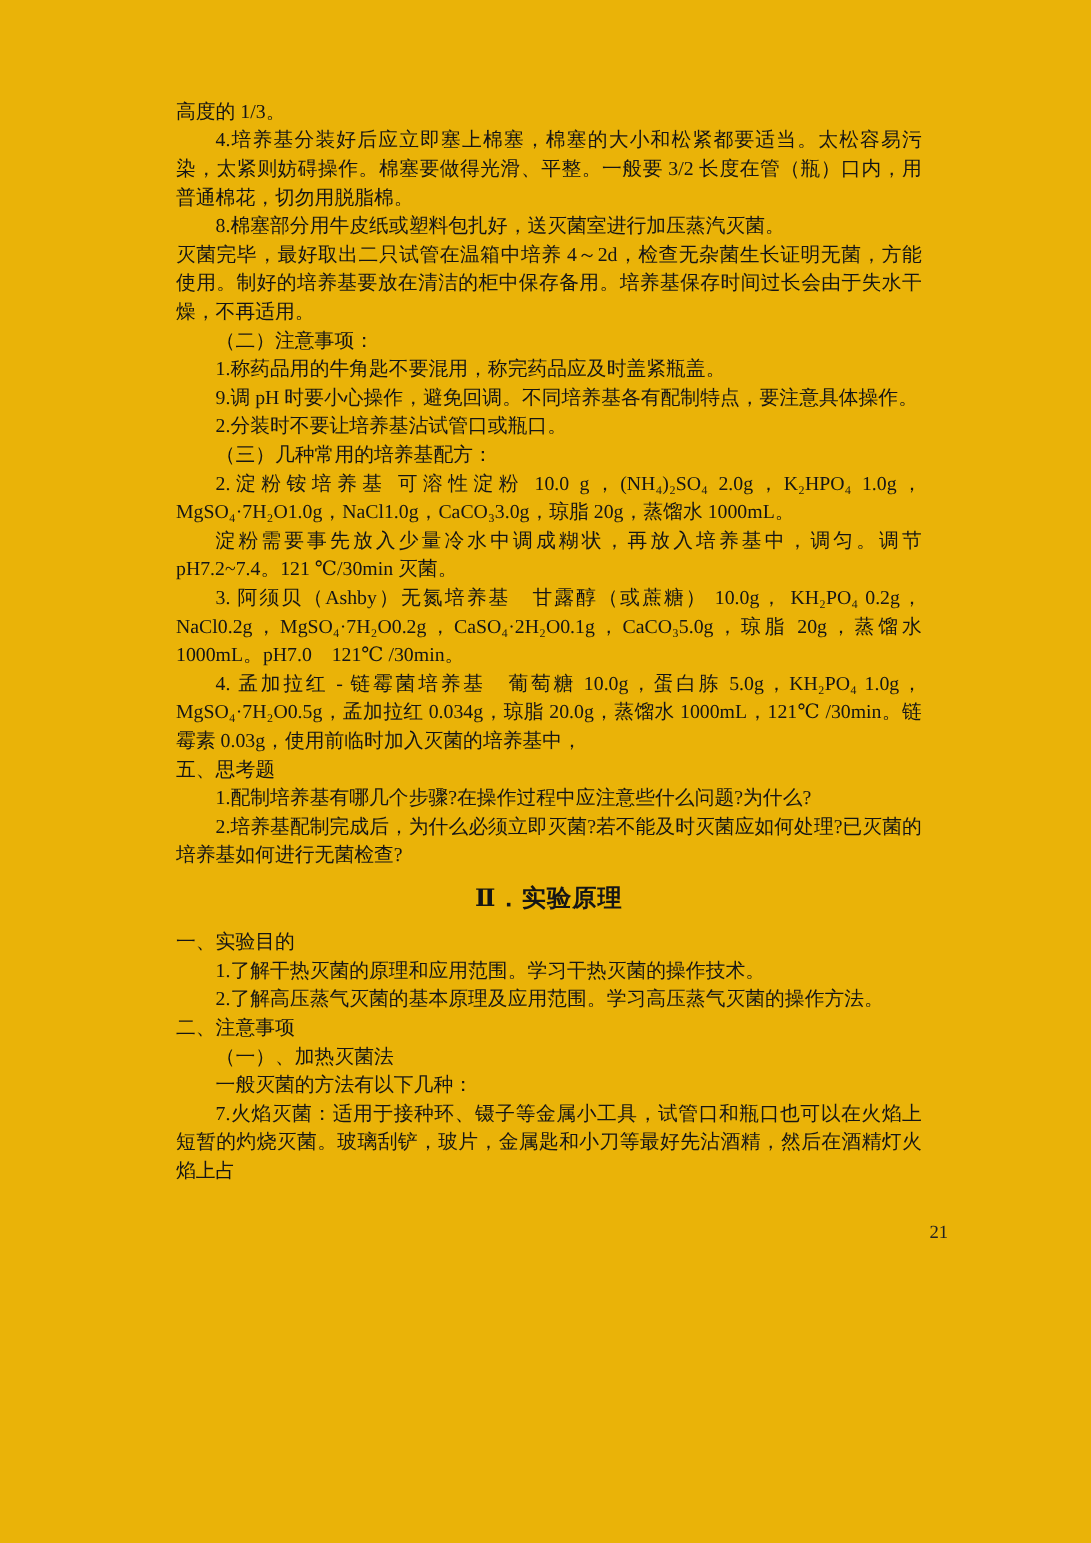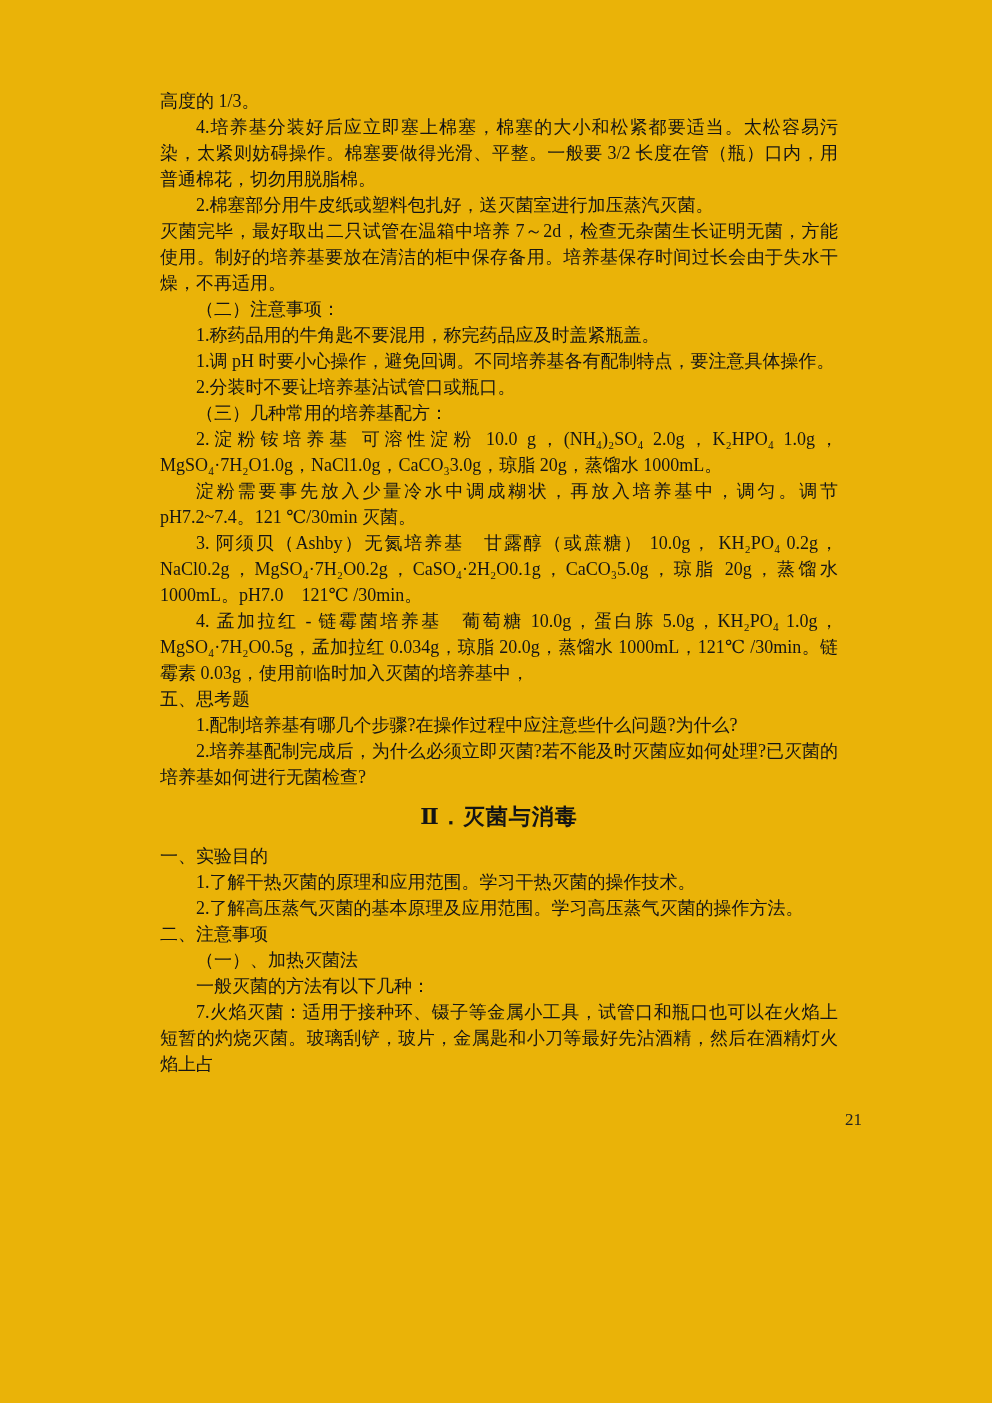--- a/index.html
+++ b/index.html
@@ -59,7 +59,7 @@
   <div class="content">
     <p class="para">高度的 1/3。</p>
     <p class="para ind">4.培养基分装好后应立即塞上棉塞，棉塞的大小和松紧都要适当。太松容易污染，太紧则妨碍操作。棉塞要做得光滑、平整。一般要 3/2 长度在管（瓶）口内，用普通棉花，切勿用脱脂棉。</p>
-    <p class="para ind">2.棉塞部分用牛皮纸或塑料包扎好，送灭菌室进行加压蒸汽灭菌。</p>
+    <p class="para ind">8.棉塞部分用牛皮纸或塑料包扎好，送灭菌室进行加压蒸汽灭菌。</p>
     <p class="para">灭菌完毕，最好取出二只试管在温箱中培养 7～2d，检查无杂菌生长证明无菌，方能使用。制好的培养基要放在清洁的柜中保存备用。培养基保存时间过长会由于失水干燥，不再适用。</p>
     <p class="para ind">（二）注意事项：</p>
     <p class="para ind">1.称药品用的牛角匙不要混用，称完药品应及时盖紧瓶盖。</p>

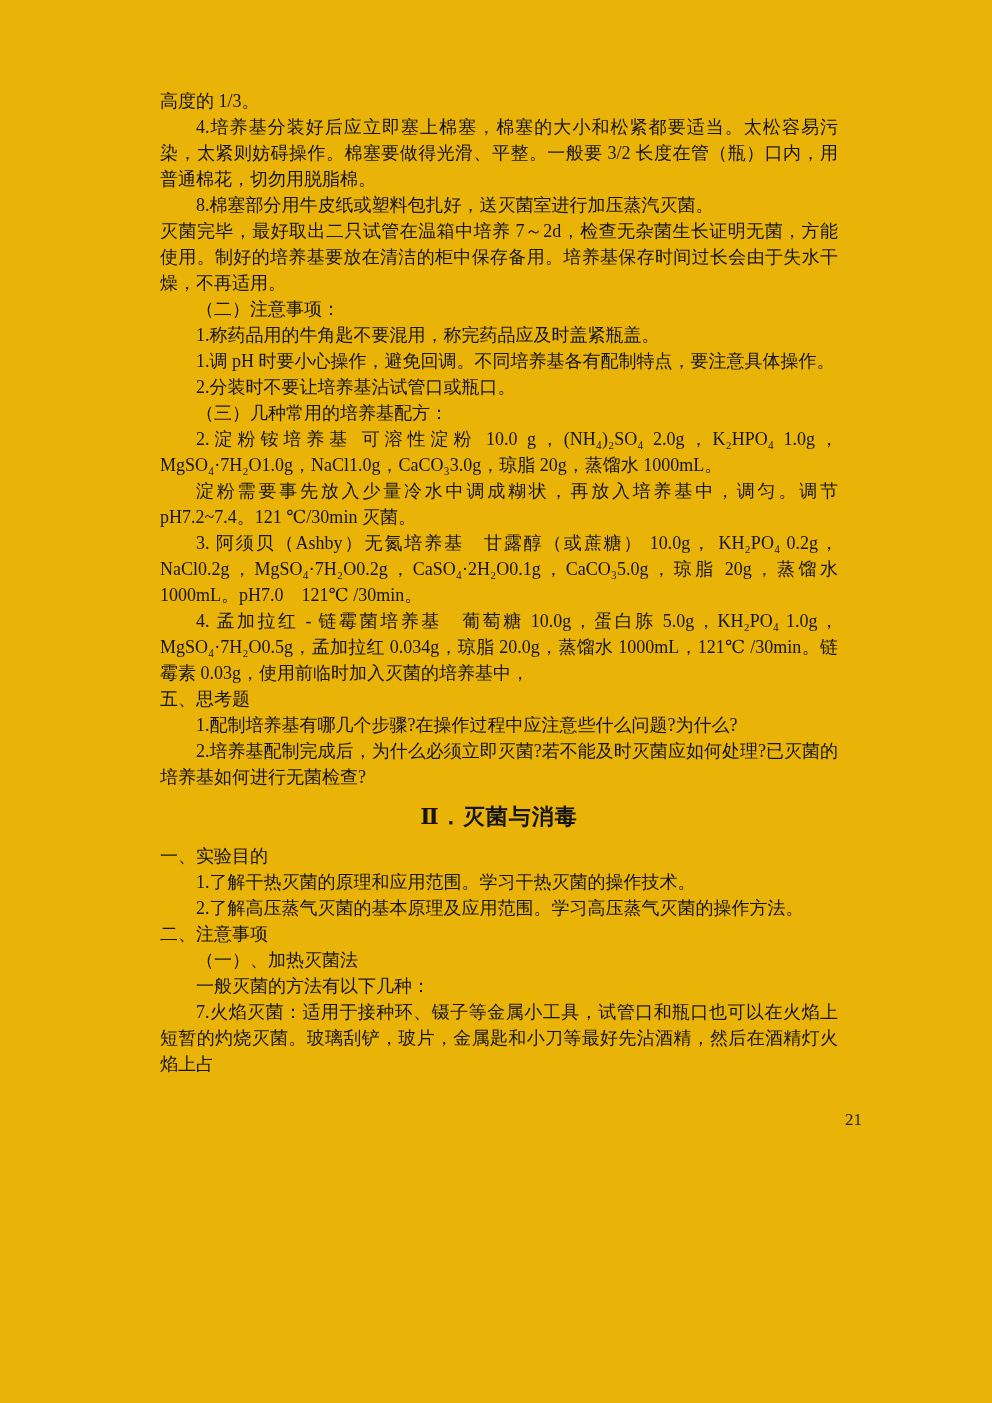--- a/index.html
+++ b/index.html
@@ -60,7 +60,7 @@
     <p class="para">高度的 1/3。</p>
     <p class="para ind">4.培养基分装好后应立即塞上棉塞，棉塞的大小和松紧都要适当。太松容易污染，太紧则妨碍操作。棉塞要做得光滑、平整。一般要 3/2 长度在管（瓶）口内，用普通棉花，切勿用脱脂棉。</p>
     <p class="para ind">8.棉塞部分用牛皮纸或塑料包扎好，送灭菌室进行加压蒸汽灭菌。</p>
-    <p class="para">灭菌完毕，最好取出二只试管在温箱中培养 7～2d，检查无杂菌生长证明无菌，方能使用。制好的培养基要放在清洁的柜中保存备用。培养基保存时间过长会由于失水干燥，不再适用。</p>
+    <p class="para">灭菌完毕，最好取出二只试管在温箱中培养 4～2d，检查无杂菌生长证明无菌，方能使用。制好的培养基要放在清洁的柜中保存备用。培养基保存时间过长会由于失水干燥，不再适用。</p>
     <p class="para ind">（二）注意事项：</p>
     <p class="para ind">1.称药品用的牛角匙不要混用，称完药品应及时盖紧瓶盖。</p>
     <p class="para ind">1.调 pH 时要小心操作，避免回调。不同培养基各有配制特点，要注意具体操作。</p>

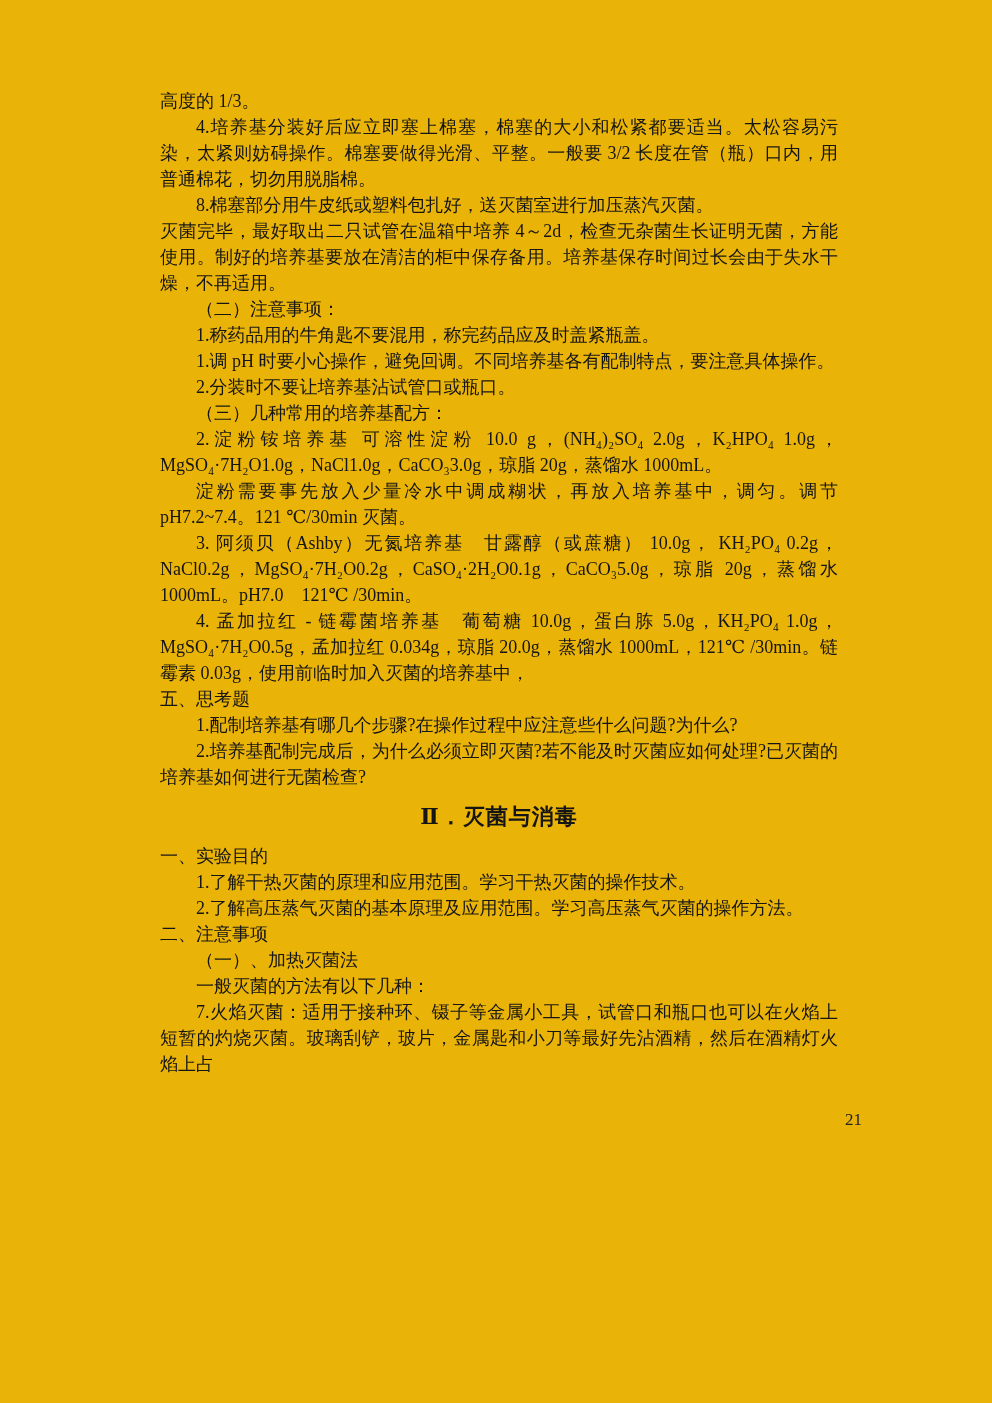--- a/index.html
+++ b/index.html
@@ -63,7 +63,7 @@
     <p class="para">灭菌完毕，最好取出二只试管在温箱中培养 4～2d，检查无杂菌生长证明无菌，方能使用。制好的培养基要放在清洁的柜中保存备用。培养基保存时间过长会由于失水干燥，不再适用。</p>
     <p class="para ind">（二）注意事项：</p>
     <p class="para ind">1.称药品用的牛角匙不要混用，称完药品应及时盖紧瓶盖。</p>
-    <p class="para ind">1.调 pH 时要小心操作，避免回调。不同培养基各有配制特点，要注意具体操作。</p>
+    <p class="para ind">9.调 pH 时要小心操作，避免回调。不同培养基各有配制特点，要注意具体操作。</p>
     <p class="para ind">2.分装时不要让培养基沾试管口或瓶口。</p>
     <p class="para ind">（三）几种常用的培养基配方：</p>
     <p class="para ind">2.淀粉铵培养基 可溶性淀粉 10.0 g，(NH₄)₂SO₄ 2.0g，K₂HPO₄ 1.0g，MgSO₄·7H₂O1.0g，NaCl1.0g，CaCO₃3.0g，琼脂 20g，蒸馏水 1000mL。</p>

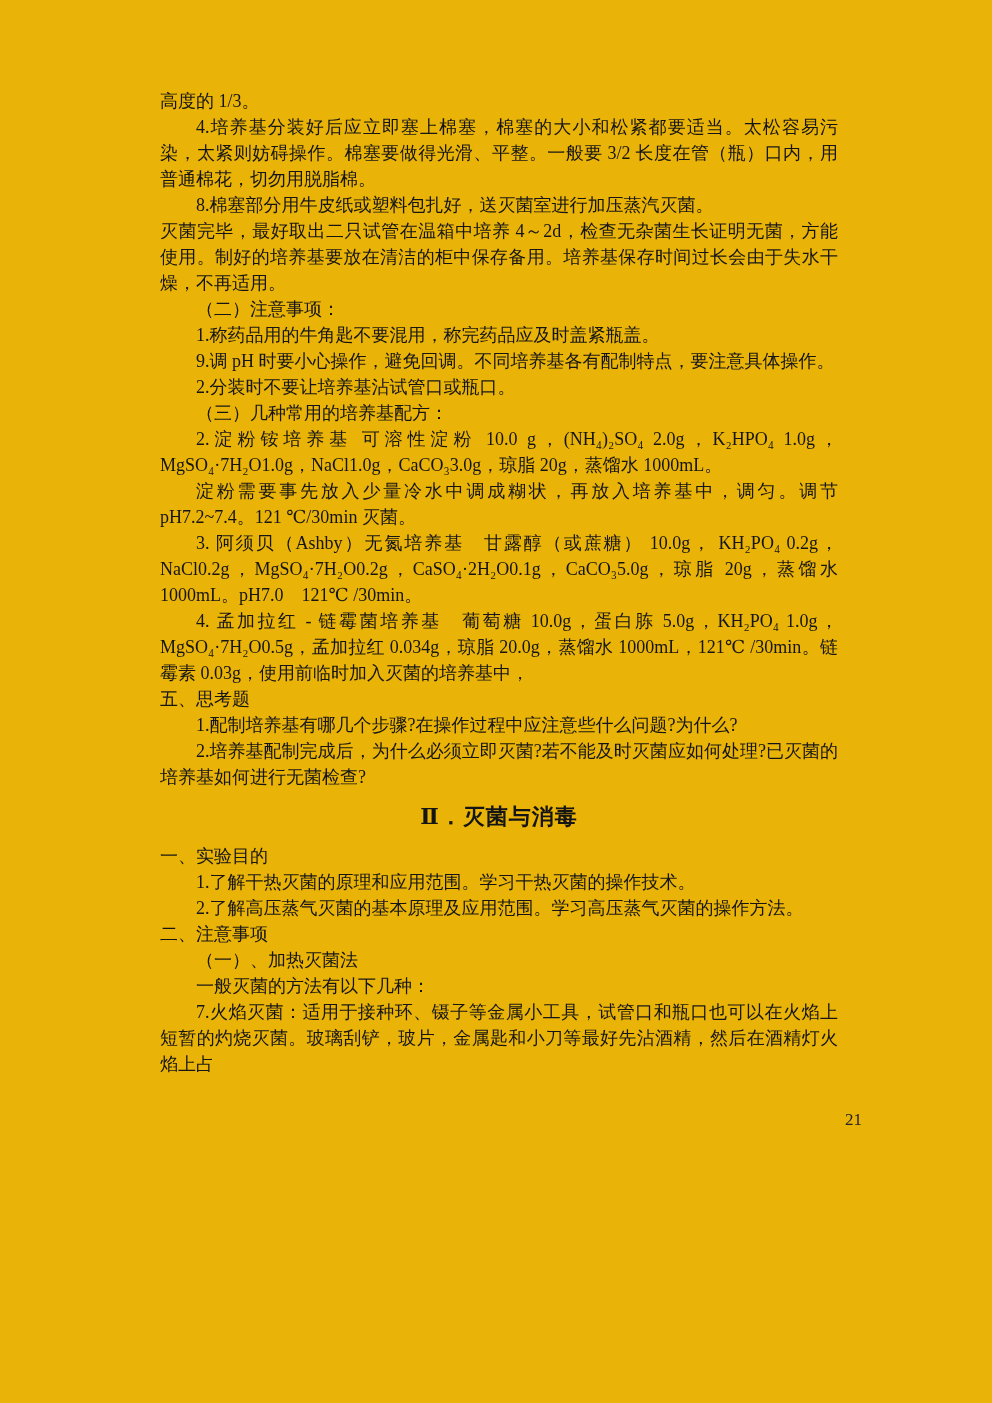--- a/index.html
+++ b/index.html
@@ -74,7 +74,7 @@
     <p class="para ind">1.配制培养基有哪几个步骤?在操作过程中应注意些什么问题?为什么?</p>
     <p class="para ind">2.培养基配制完成后，为什么必须立即灭菌?若不能及时灭菌应如何处理?已灭菌的培养基如何进行无菌检查?</p>
 
-    <h2 class="heading">Ⅱ．灭菌与消毒</h2>
+    <h2 class="heading">Ⅱ．实验原理</h2>
 
     <p class="para">一、实验目的</p>
     <p class="para ind">1.了解干热灭菌的原理和应用范围。学习干热灭菌的操作技术。</p>

